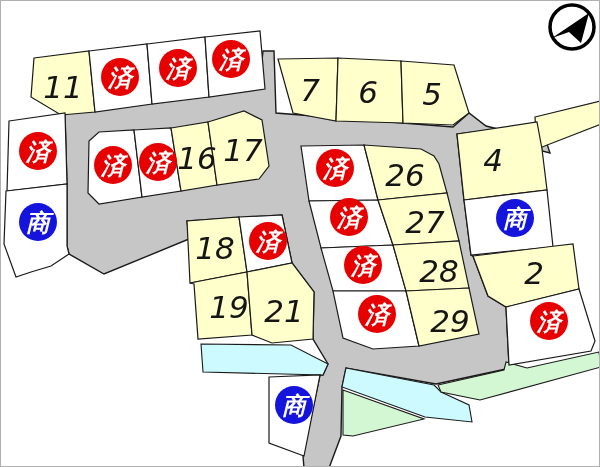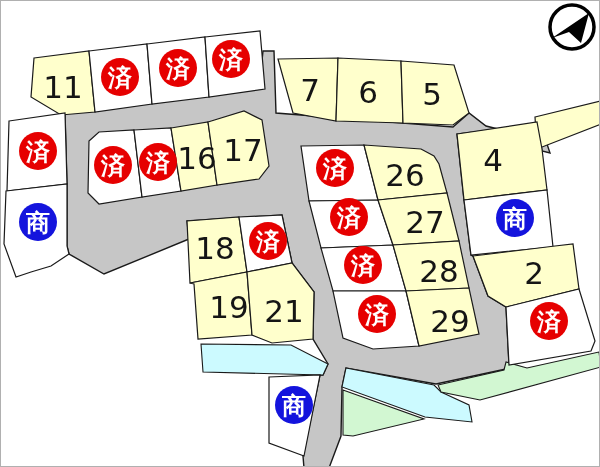--- a/index.html
+++ b/index.html
@@ -3,7 +3,7 @@
 <meta charset="utf-8">
 <style>
   html,body{margin:0;padding:0;background:#fff;}
-  .map-frame{width:600px;height:467px;border:1px solid #b0b0b0;box-sizing:border-box;background:#fff;overflow:hidden;}
+  .map-frame{width:600px;height:467px;border:1px solid #b0b0b0;box-sizing:border-box;background:#fff;overflow:hidden;font-style:italic;}
   svg{display:block;}
   .road{fill:#c6c6c6;stroke:#1a1a1a;stroke-width:1.4;}
   .lot{fill:#ffffcc;stroke:#1a1a1a;stroke-width:1.2;}

